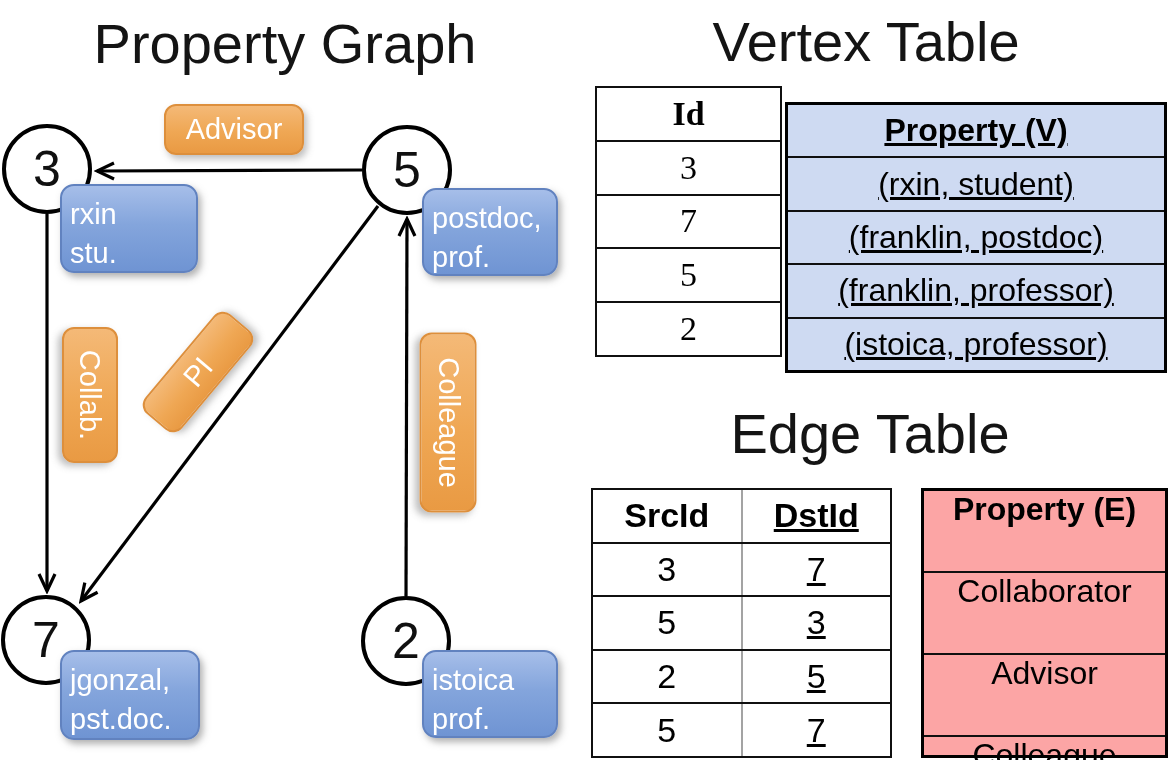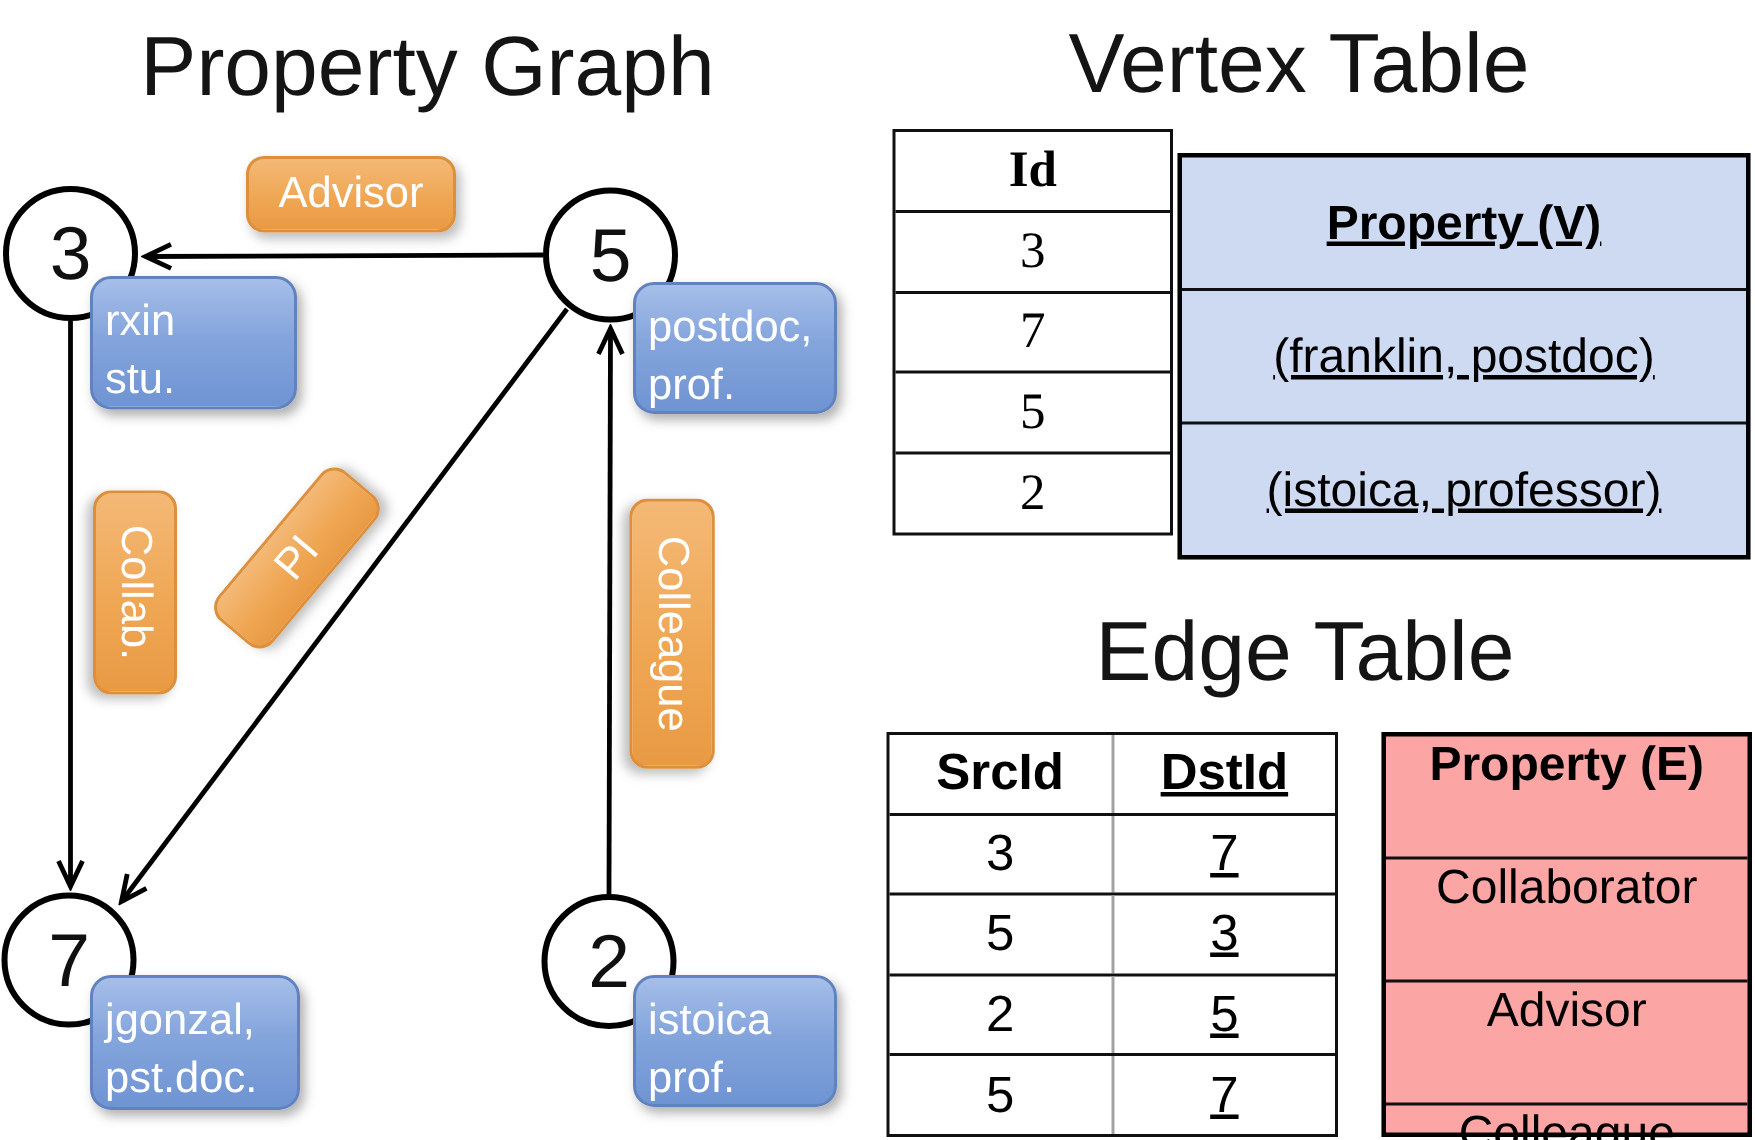--- a/index.html
+++ b/index.html
@@ -161,6 +161,9 @@
       <div class="tcell">Property (V)</div>
     </div>
     <div class="trow">
+      <div class="tcell">(rxin, student)</div>
+    </div>
+    <div class="trow">
       <div class="tcell">(franklin, postdoc)</div>
     </div>
     <div class="trow">

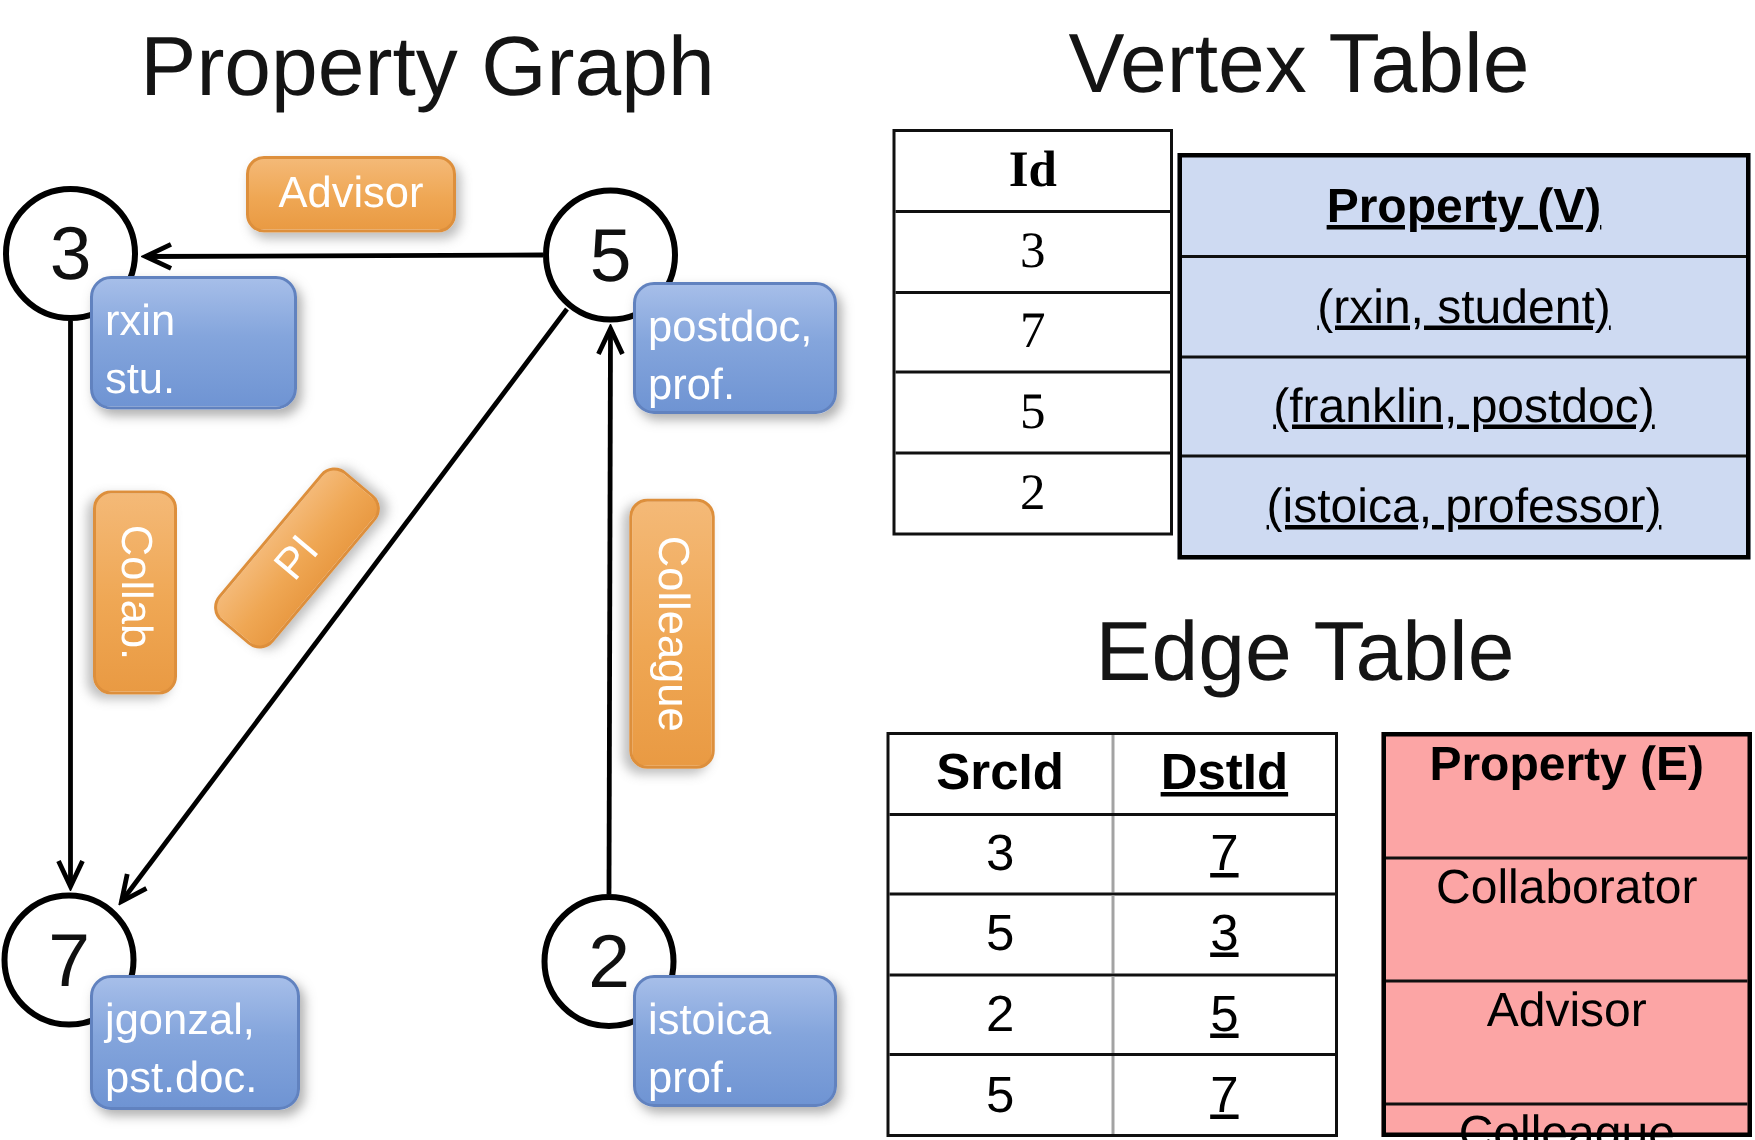--- a/index.html
+++ b/index.html
@@ -167,6 +167,9 @@
       <div class="tcell">(franklin, postdoc)</div>
     </div>
     <div class="trow">
+      <div class="tcell">(franklin, professor)</div>
+    </div>
+    <div class="trow">
       <div class="tcell">(istoica, professor)</div>
     </div>
   </div>

